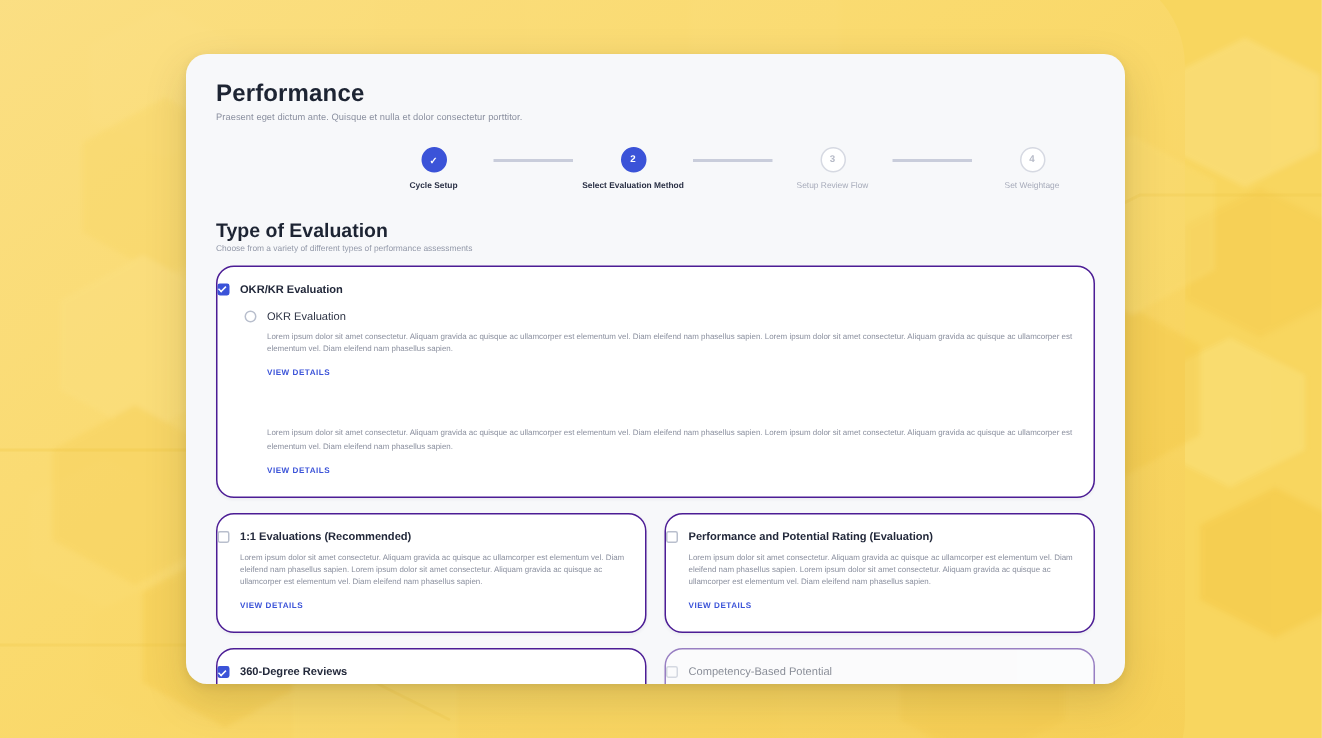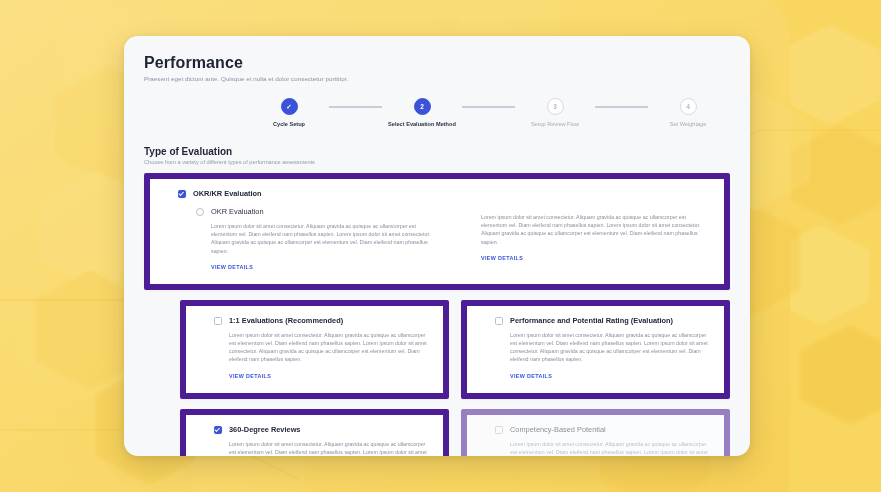--- a/index.html
+++ b/index.html
@@ -122,7 +122,7 @@
 
   
   .sec-title {
-    font-size: 10px;
+    font-size: 13px;
     font-weight: 700;
     color: #1d2433;
     margin: 19px 0 2px 0;

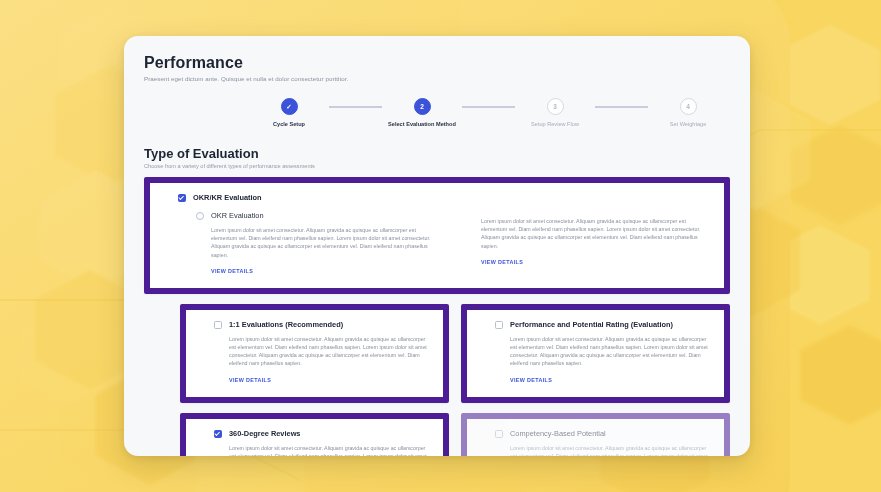--- a/index.html
+++ b/index.html
@@ -136,11 +136,11 @@
   
   .card {
     background: #fff;
-    border: 6px solid #4c1d95;
-    border-radius: 2px;
+    border: 1px solid #4c1d95;
+    border-radius: 12px;
     box-shadow: 0 1px 2px rgba(30,40,70,.05);
     box-sizing: border-box;
-    padding: 10px 12px 11px 28px;
+    padding: 10px 12px 11px 0;
     position: relative;
   }
   .card.wide { width: 100%; }

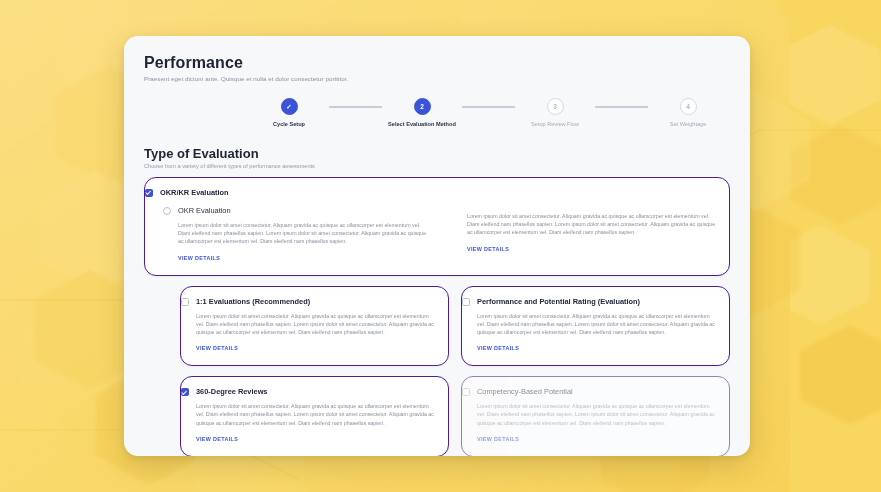--- a/index.html
+++ b/index.html
@@ -232,6 +232,7 @@
     gap: 24px;
     margin-top: 9px;
     padding-left: 18px;
+    flex-direction: column;
   }
   .subcol { flex: 1 1 0; min-width: 0; }
   .sub-indent { padding-left: 15px; }

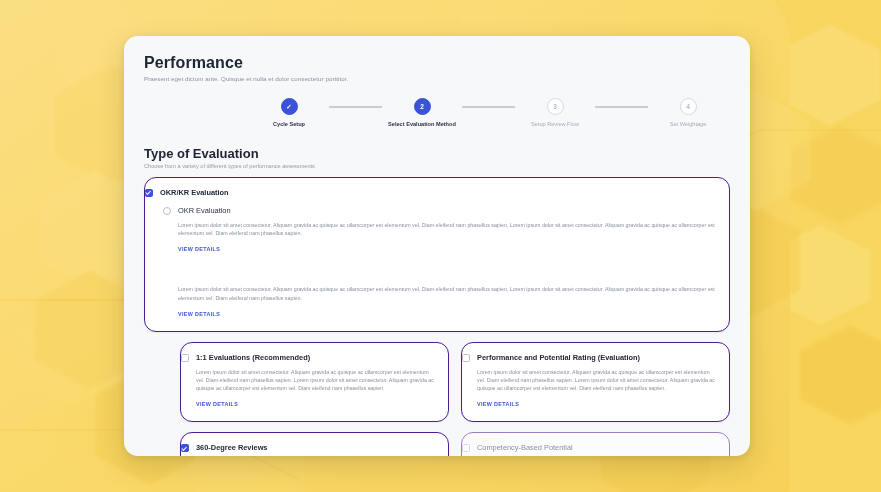--- a/index.html
+++ b/index.html
@@ -150,7 +150,6 @@
     display: flex;
     gap: 12px;
     margin-bottom: 10px;
-    margin-left: 36px;
   }
   .card-row > .card { flex: 1 1 0; min-width: 0; }
 

